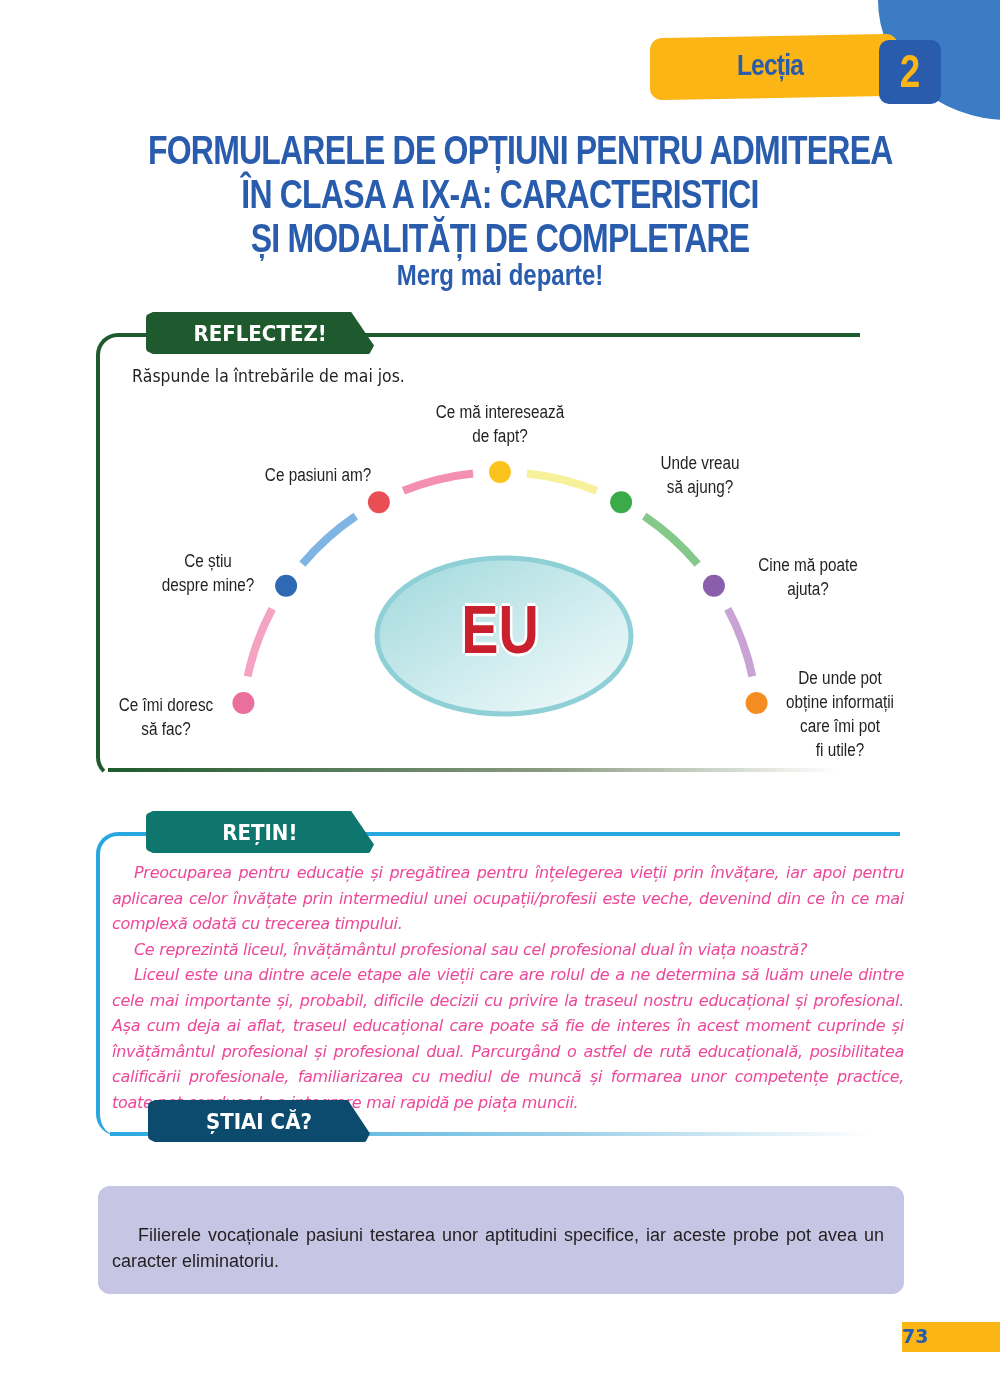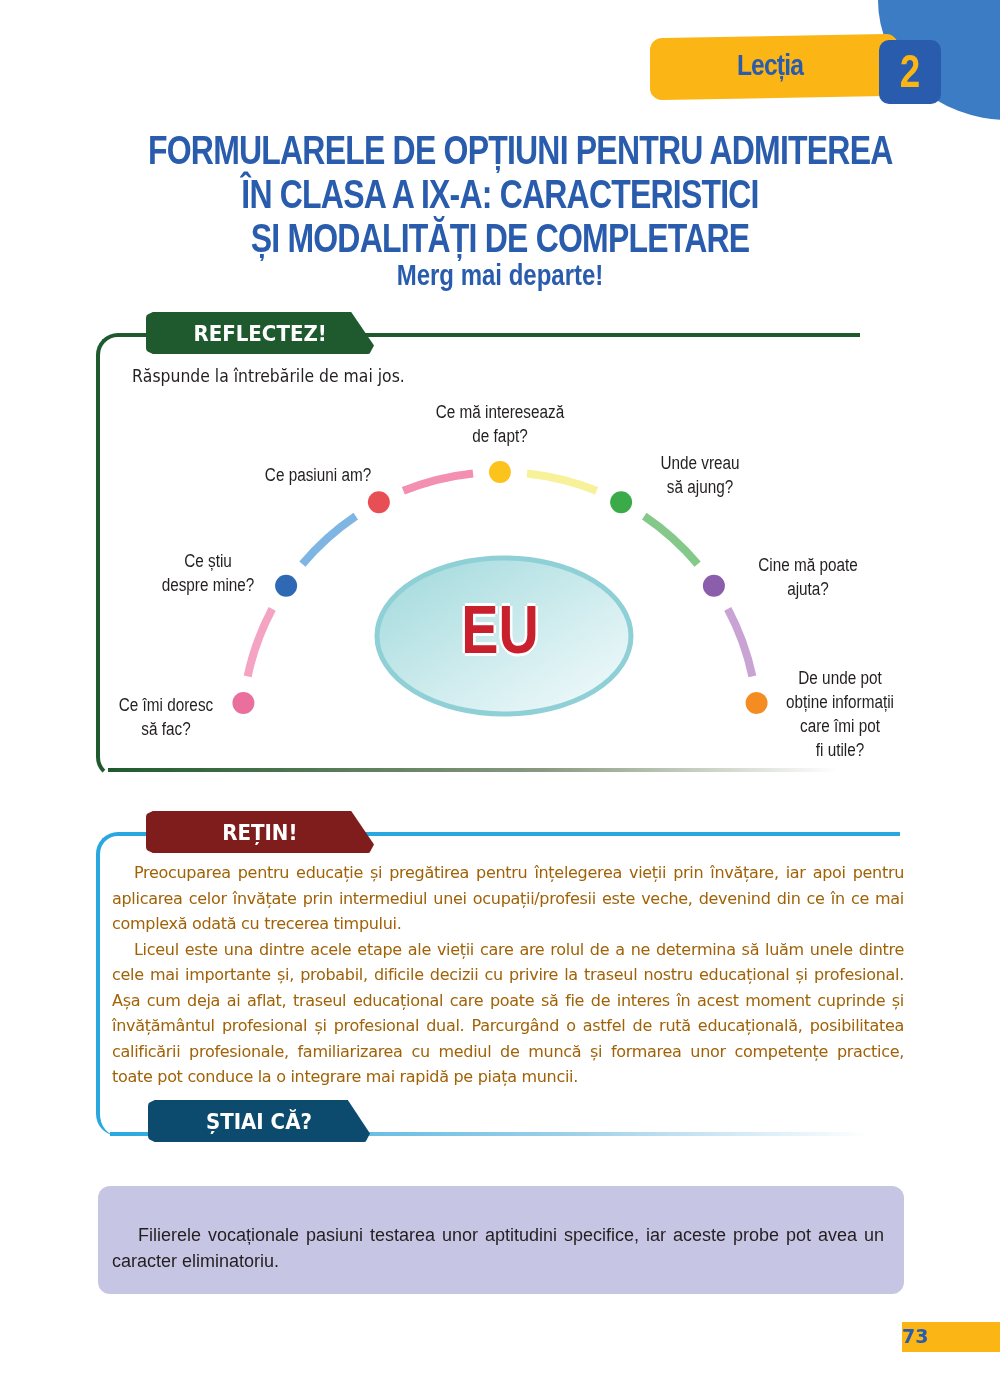--- a/index.html
+++ b/index.html
@@ -92,7 +92,7 @@
     position: absolute; left: 110px; top: 1132px; width: 760px; height: 4px;
     background: linear-gradient(to right, #29a8e0, #9ccfe8 60%, rgba(255,255,255,0));
   }
-  .tag-retin { left: 146px; top: 811px; width: 228px; background: #7f1d1d; }
+  .tag-retin { left: 146px; top: 811px; width: 228px; background: #0f766e; }
   .retin-text {
     position: absolute; left: 112px; top: 860px; width: 792px;
     font-family: "DejaVu Sans", sans-serif; font-size: 16px; line-height: 25.5px;

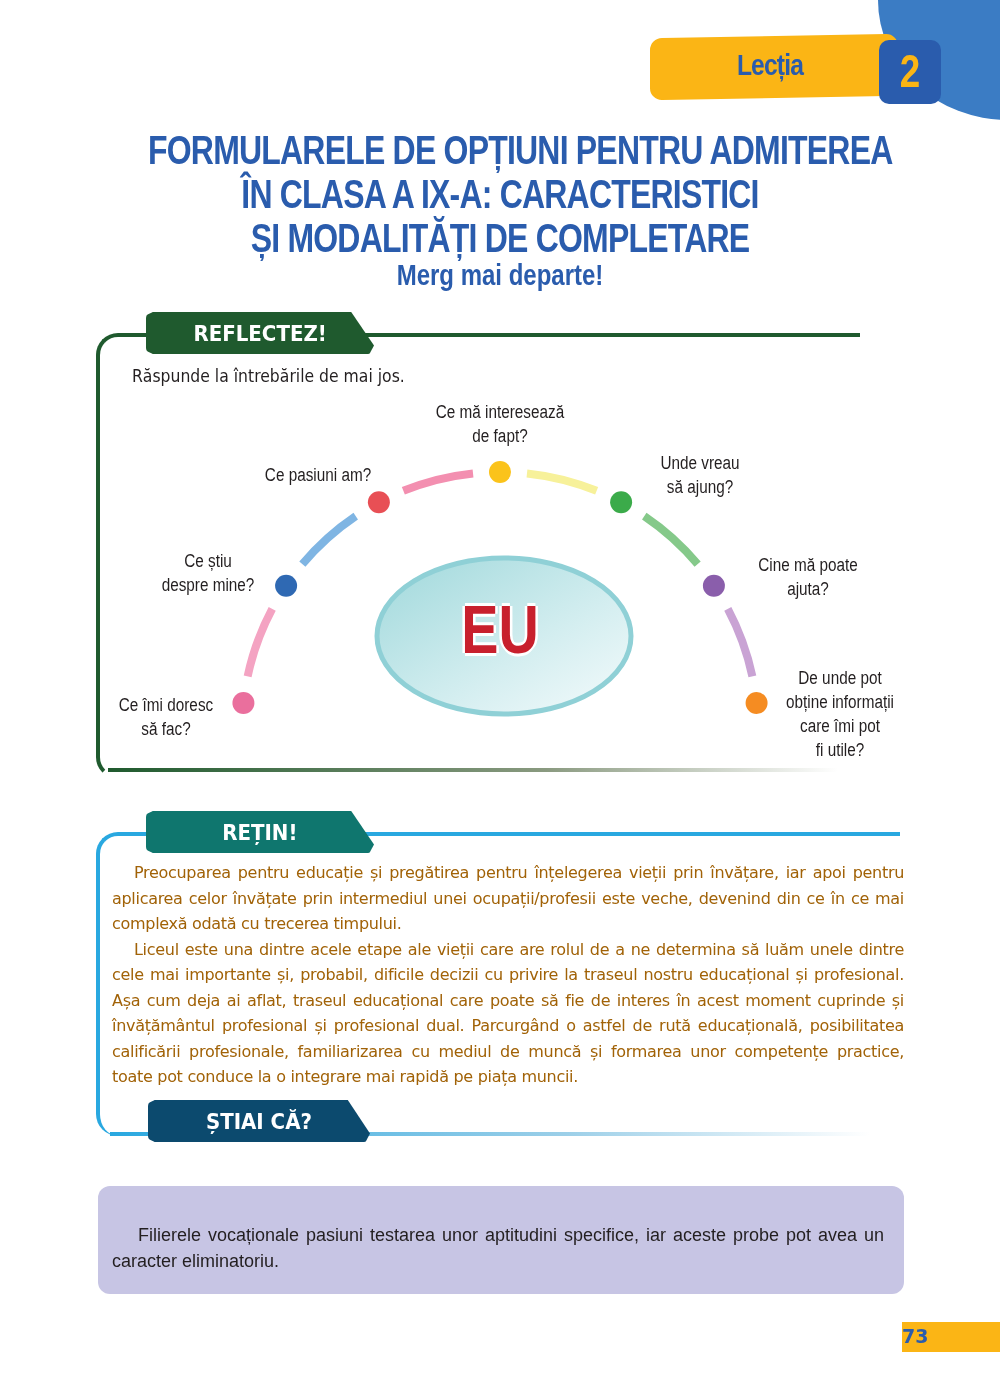--- a/index.html
+++ b/index.html
@@ -96,7 +96,7 @@
   .retin-text {
     position: absolute; left: 112px; top: 860px; width: 792px;
     font-family: "DejaVu Sans", sans-serif; font-size: 16px; line-height: 25.5px;
-    text-align: justify; color: #a16207; letter-spacing: -0.3px;
+    text-align: justify; color: #ec4899; letter-spacing: -0.3px; font-style: italic;
   }
   .retin-text p { margin: 0; text-indent: 22px; }
 

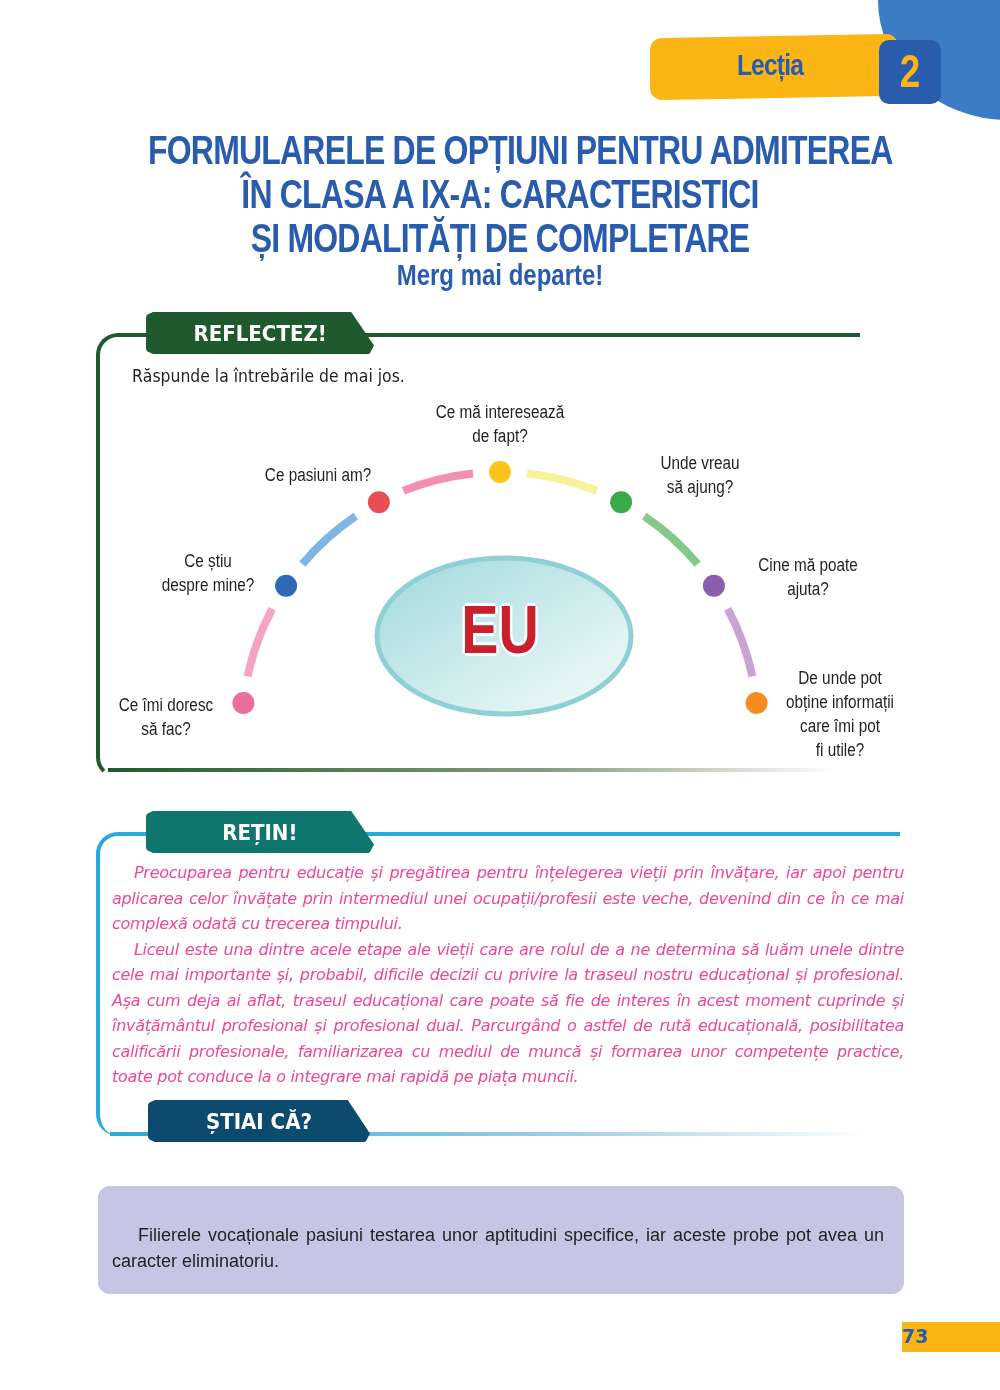--- a/index.html
+++ b/index.html
@@ -210,6 +210,7 @@
   </div>
 <div class="retin-text">
   <p>Preocuparea pentru educație și pregătirea pentru înțelegerea vieții prin învățare, iar apoi pentru aplicarea celor învățate prin intermediul unei ocupații/profesii este veche, devenind din ce în ce mai complexă odată cu trecerea timpului.</p>
+  <p>Ce reprezintă liceul, învățământul profesional sau cel profesional dual în viața noastră?</p>
   <p>Liceul este una dintre acele etape ale vieții care are rolul de a ne determina să luăm unele dintre cele mai importante și, probabil, dificile decizii cu privire la traseul nostru educațional și profesional. Așa cum deja ai aflat, traseul educațional care poate să fie de interes în acest moment cuprinde și învățământul profesional și profesional dual. Parcurgând o astfel de rută educațională, posibilitatea calificării profesionale, familiarizarea cu mediul de muncă și formarea unor competențe practice, toate pot conduce la o integrare mai rapidă pe piața muncii.</p>
 </div>
 

